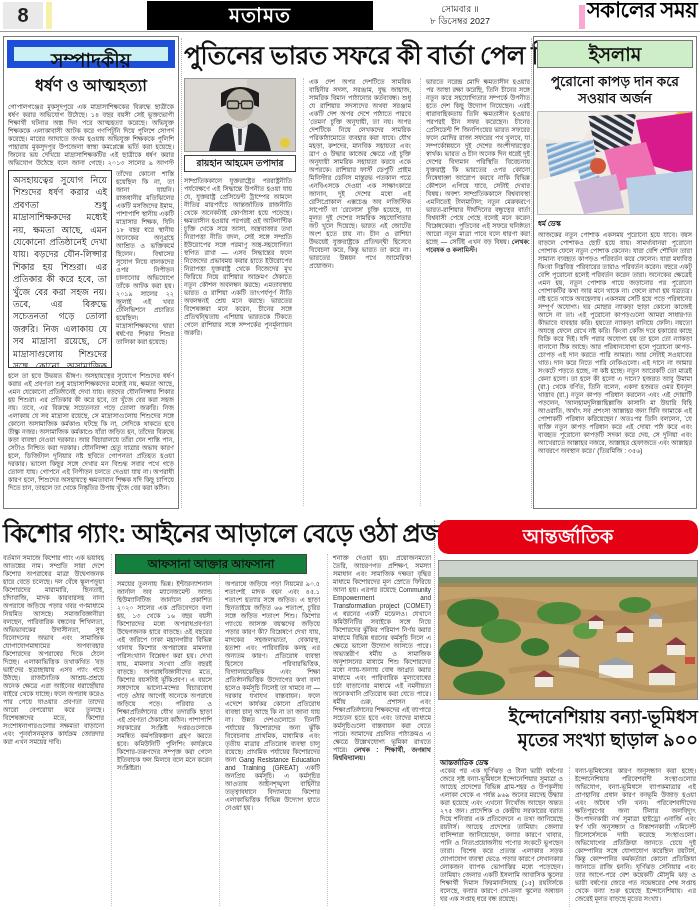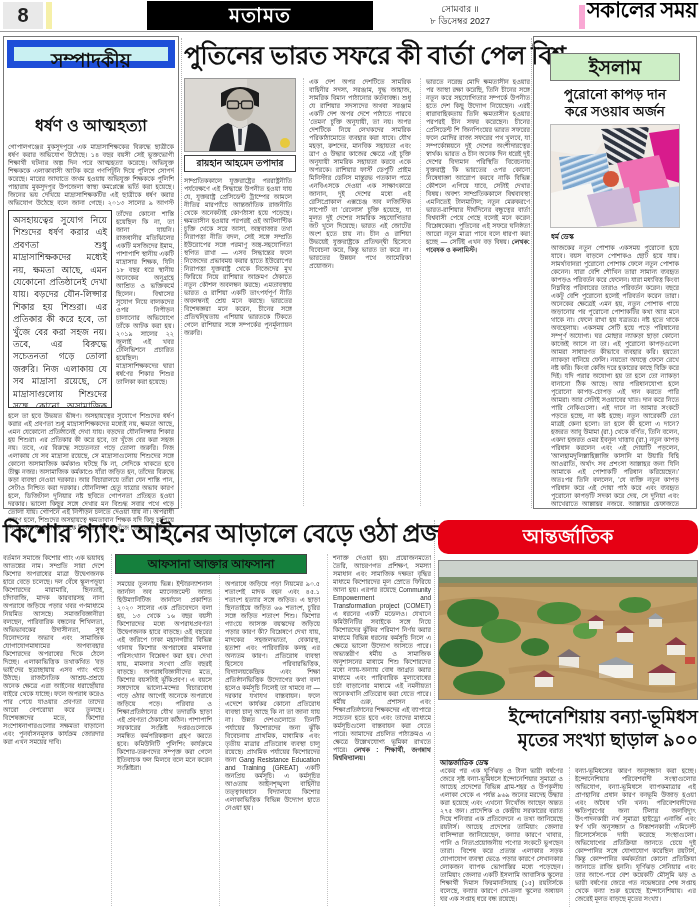--- a/index.html
+++ b/index.html
@@ -48,7 +48,7 @@
   .m-footer { font-weight:bold; }
 
   
-  .islam { position:absolute; left:533px; top:36px; width:164px; height:473px; border:1px solid #777; padding:16px; }
+  .islam { position:absolute; left:533px; top:36px; width:164px; height:473px; border:1px solid #777; padding:3px; }
   .is-head { height:28px; border:1px solid #777; background:#cdeec6; text-align:center;
              font-size:19px; font-weight:bold; line-height:27px; }
   .is-title { text-align:center; font-size:13.5px; font-weight:bold; line-height:17px; padding:5px 2px 4px 2px; }

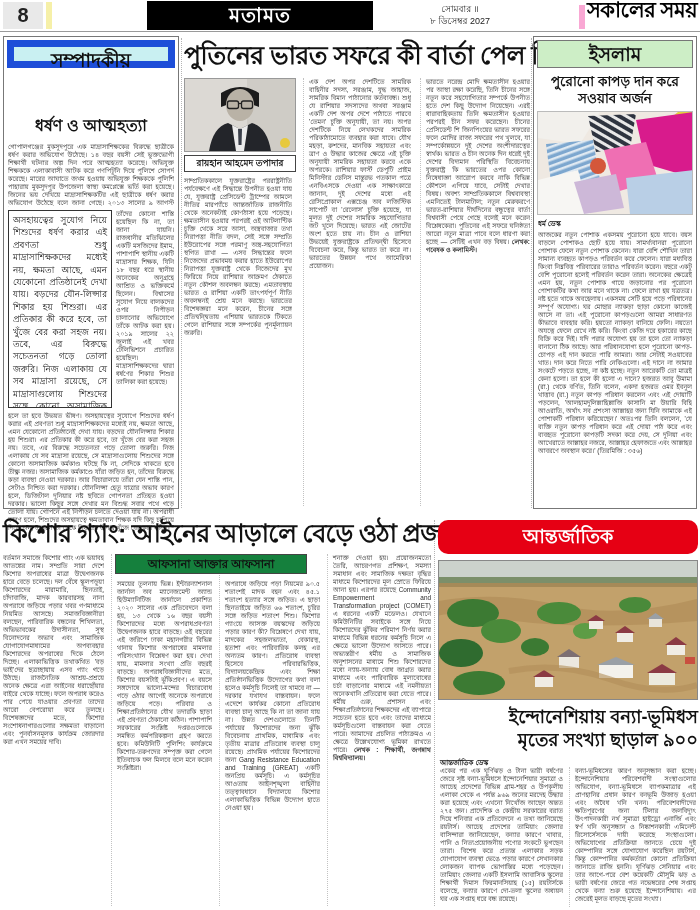--- a/index.html
+++ b/index.html
@@ -27,7 +27,7 @@
   .editorial { position:absolute; left:3px; top:36px; width:176px; height:473px; border:1px solid #777; padding:3px; }
   .ed-head { height:28px; border:7px solid #1d4ed8; background:#c9f0f2; text-align:center;
              font-size:19px; font-weight:bold; line-height:27px; }
-  .ed-title { text-align:center; font-size:16px; font-weight:bold; padding:5px 0 3px 0;margin-top:40px; }
+  .ed-title { text-align:center; font-size:16px; font-weight:bold; padding:5px 0 3px 0; }
   .ed-lead { height:64px; margin:0 1px; }
   .ed-mid { display:flex; gap:4px; margin:3px 1px 0 1px; height:198px; }
   .pullquote { width:104px; border:1.3px solid #333; padding:3px 4px; font-size:8.8px; line-height:12.4px;

